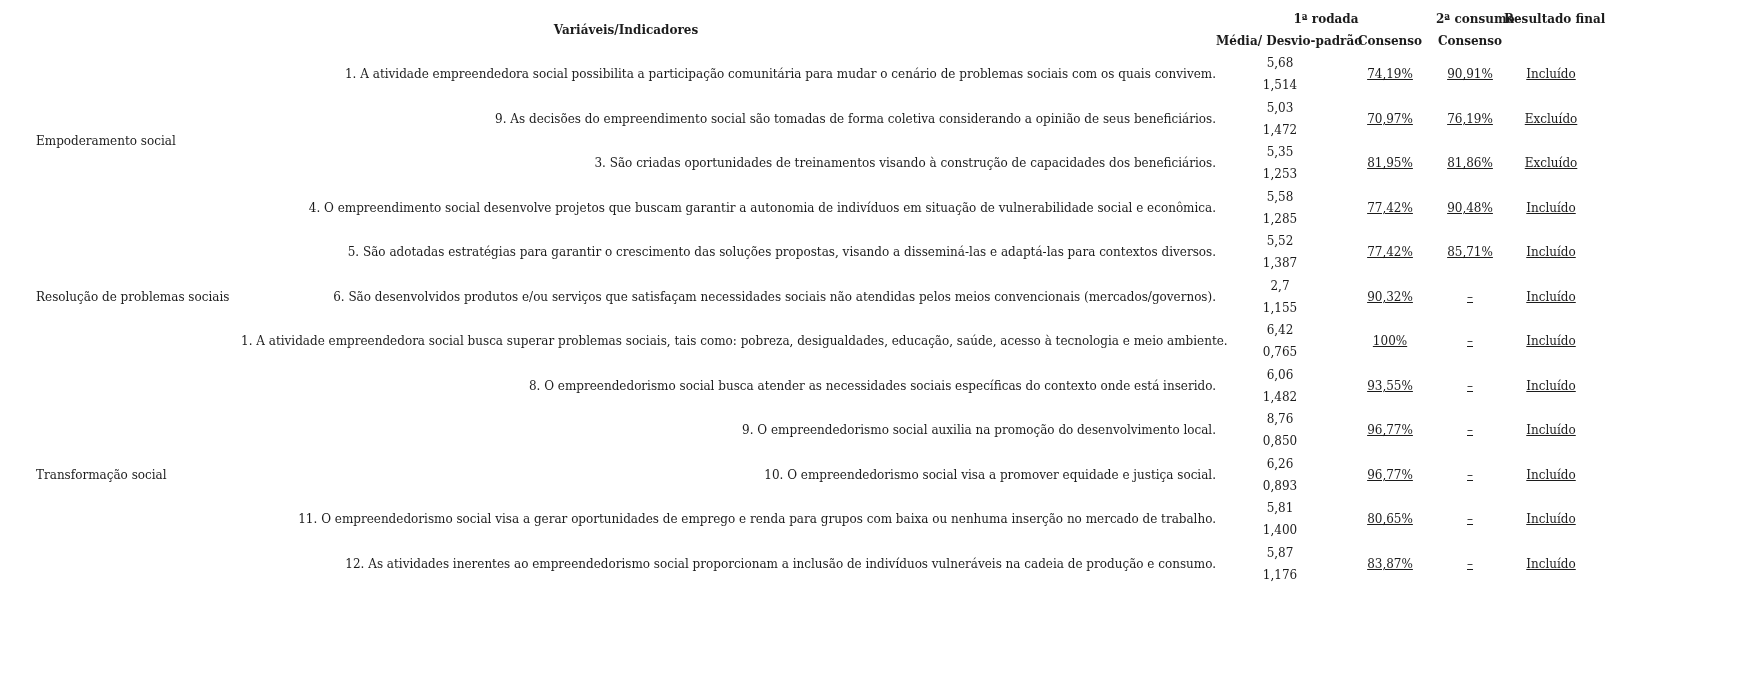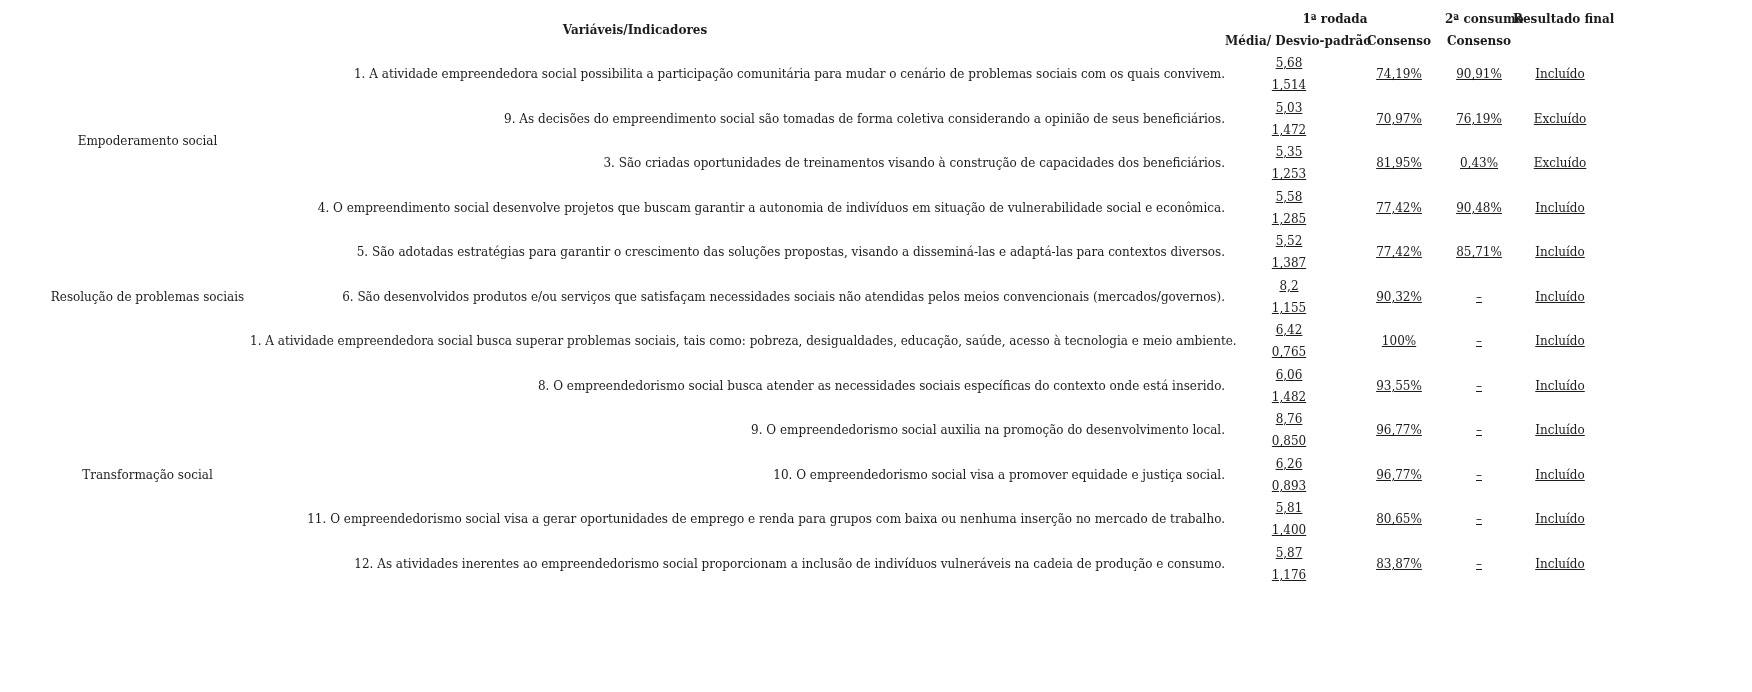--- a/index.html
+++ b/index.html
@@ -11,7 +11,7 @@
     position: relative;
     overflow: hidden;
   }
-  .sheet { position: absolute; left: 14px; top: 8px; padding-left: 31px; }
+  .sheet { position: absolute; left: 5px; top: 8px; padding-left: 31px; }
 
   table.delphi { border-collapse: collapse; table-layout: fixed; width: 1562px; }
   col.c-cat { width: 205px; }

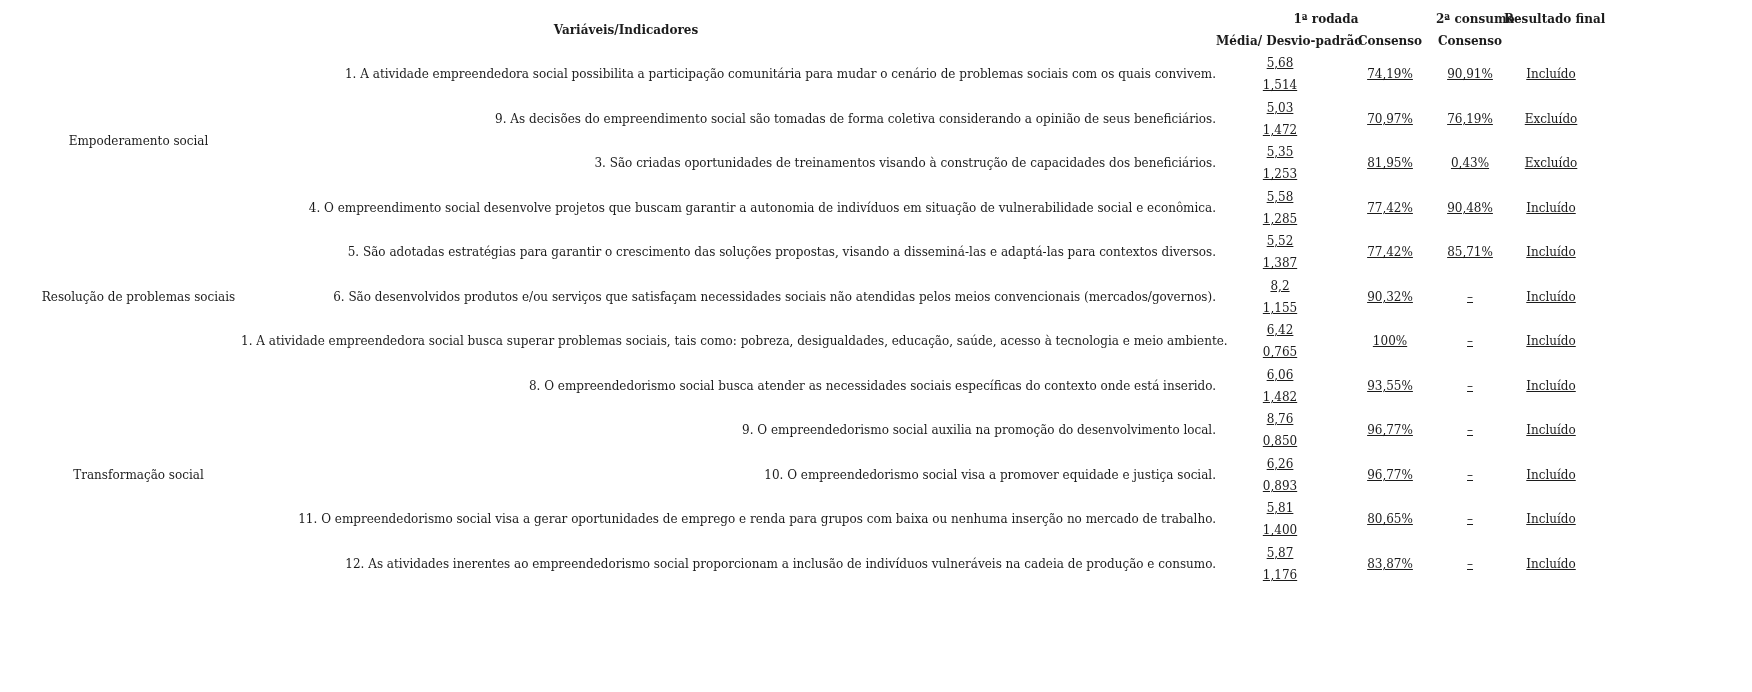--- a/index.html
+++ b/index.html
@@ -38,7 +38,7 @@
 
   td.cat-cell { text-align: center; }
   td.ind-cell { text-align: right; overflow: visible; }
-  td.ms-cell  { text-align: center; text-decoration: underline; }
+  td.ms-cell  { text-align: center; }
   .ms-line    { line-height: 22.25px; height: 22.25px; }
   td.cons-cell, td.res-cell { text-align: center; text-decoration: underline; }
 </style>

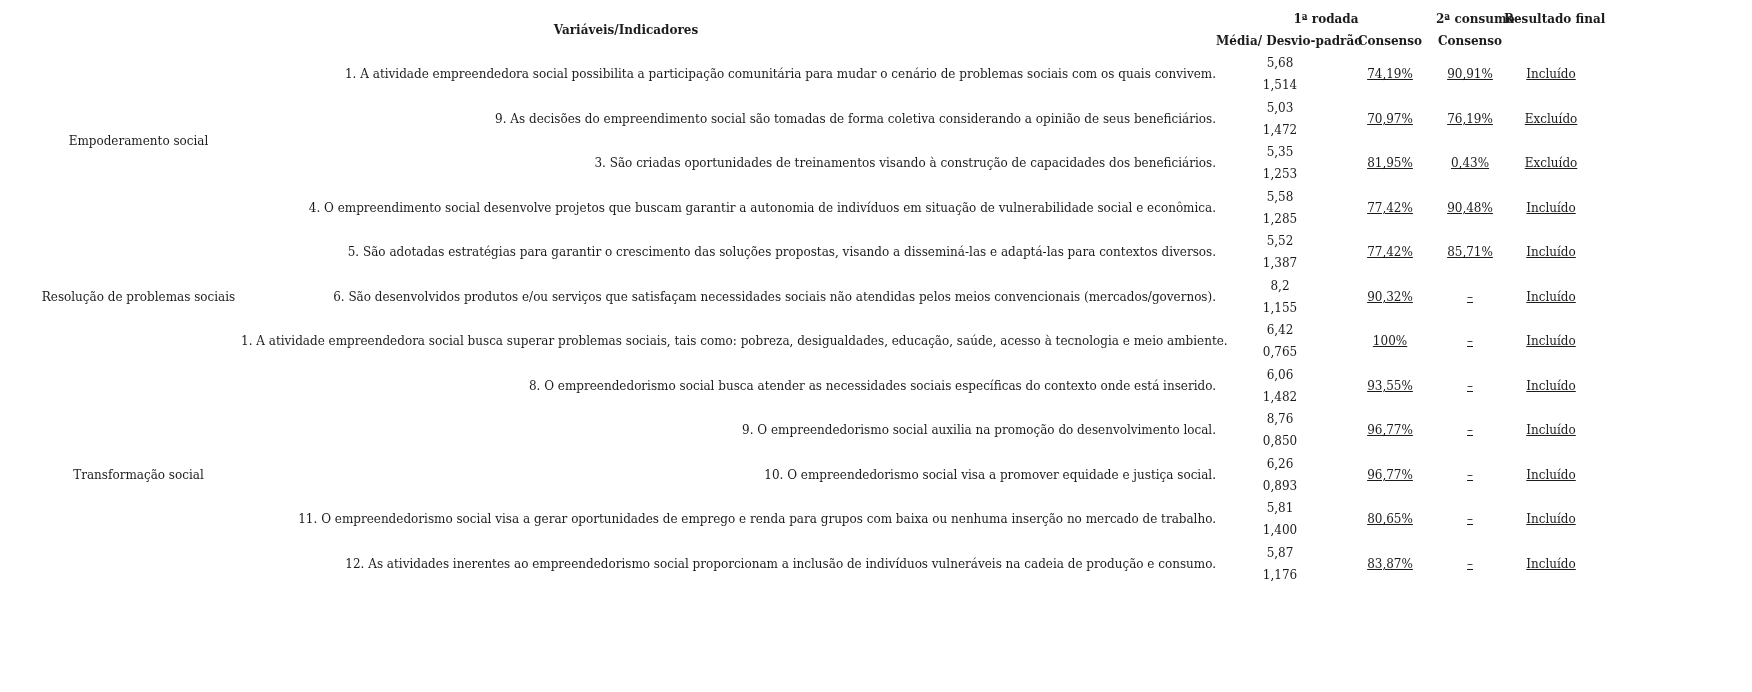--- a/index.html
+++ b/index.html
@@ -36,7 +36,7 @@
   tbody tr { height: 44.5px; }
   tbody td { font-size: 12px; vertical-align: middle; }
 
-  td.cat-cell { text-align: center; }
+  td.cat-cell { }
   td.ind-cell { text-align: right; overflow: visible; }
   td.ms-cell  { text-align: center; }
   .ms-line    { line-height: 22.25px; height: 22.25px; }

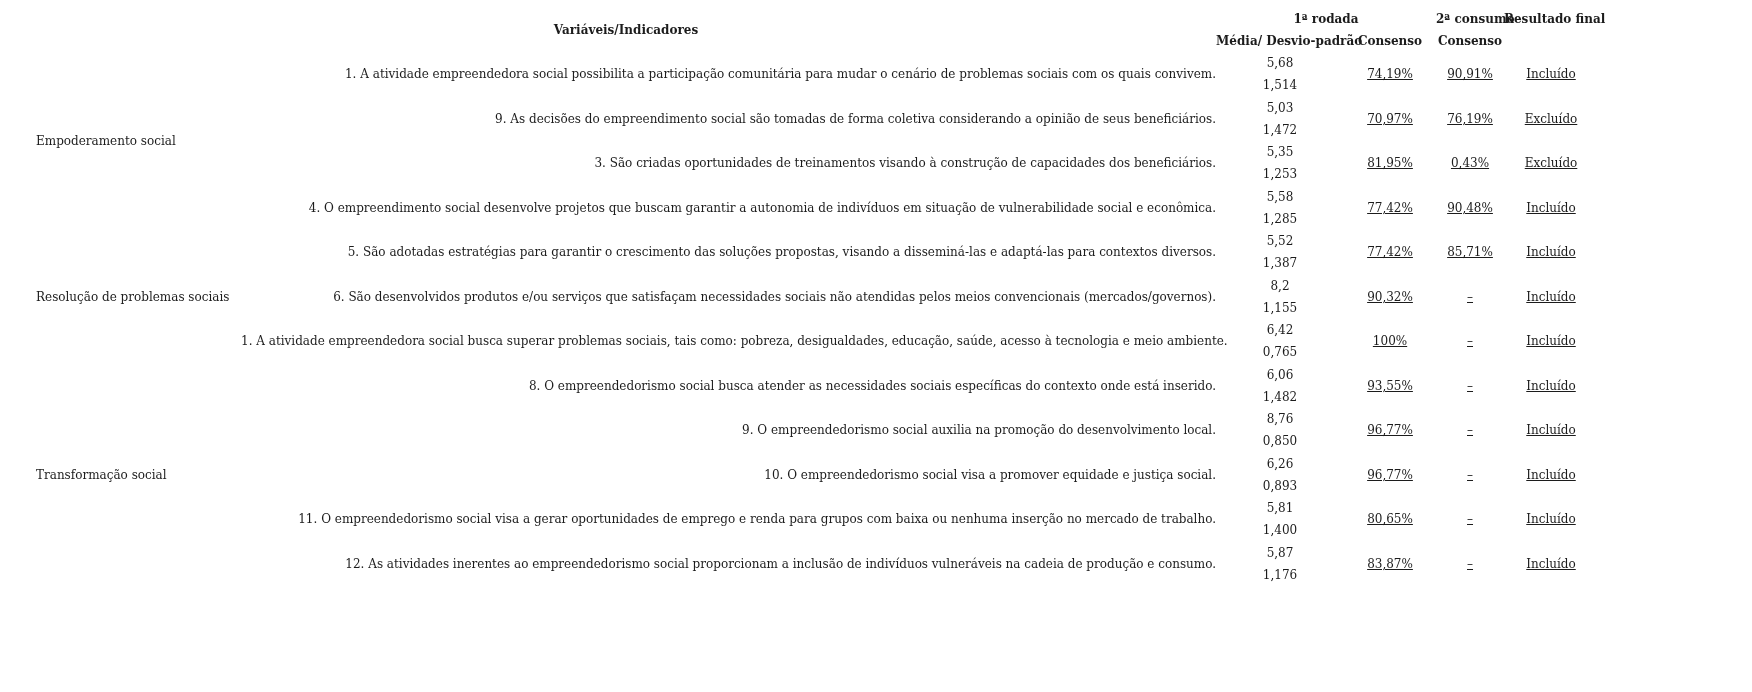--- a/index.html
+++ b/index.html
@@ -97,7 +97,7 @@
             <div class="ms-line">1,253</div>
           </td>
           <td class="cons-cell">81,95%</td>
-          <td class="cons-cell">0,43%</td>
+          <td class="cons-cell">81,86%</td>
           <td class="res-cell">Excluído</td>
         </tr>
         <tr>

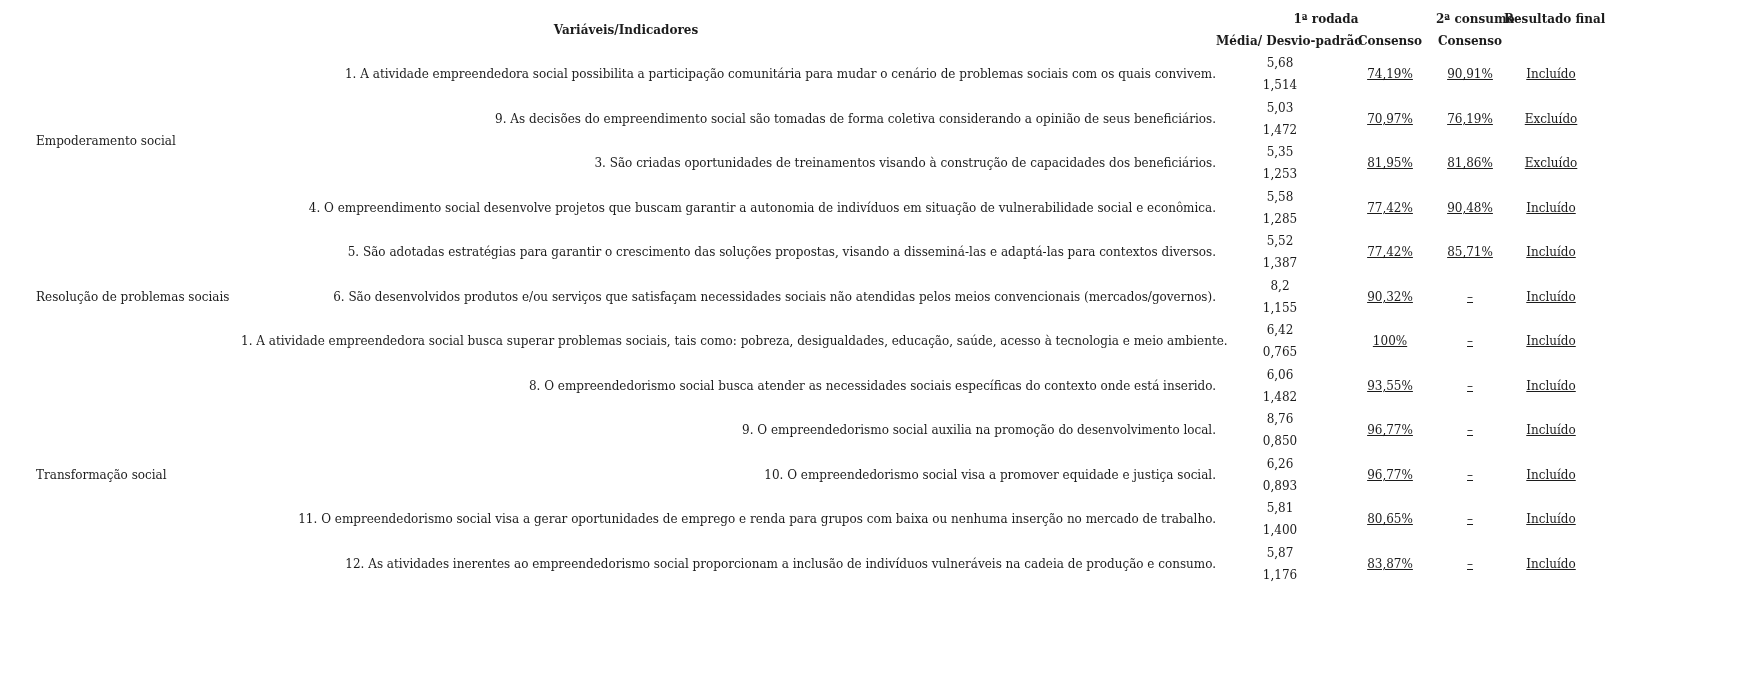--- a/index.html
+++ b/index.html
@@ -124,7 +124,7 @@
         <tr>
           <td class="ind-cell">6. São desenvolvidos produtos e/ou serviços que satisfaçam necessidades sociais não atendidas pelos meios convencionais (mercados/governos).</td>
           <td class="ms-cell">
-            <div class="ms-line">8,2</div>
+            <div class="ms-line">2,7</div>
             <div class="ms-line">1,155</div>
           </td>
           <td class="cons-cell">90,32%</td>

